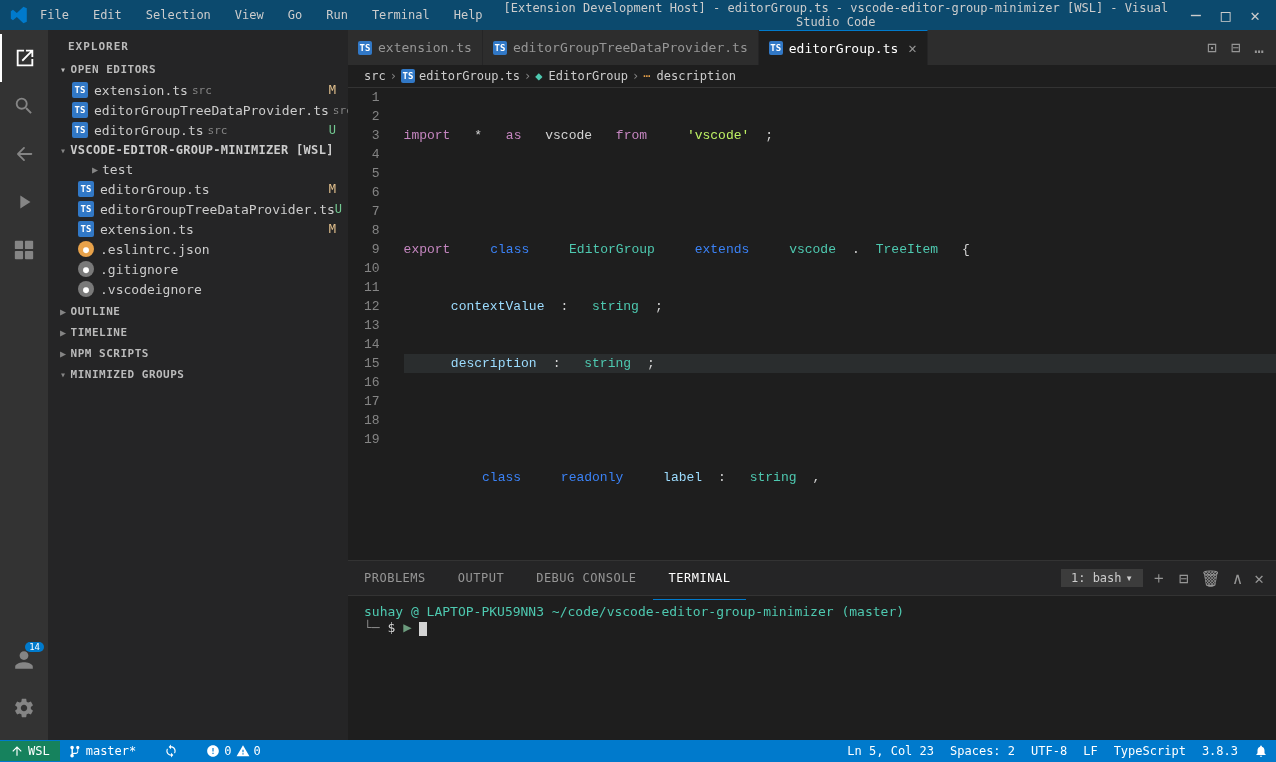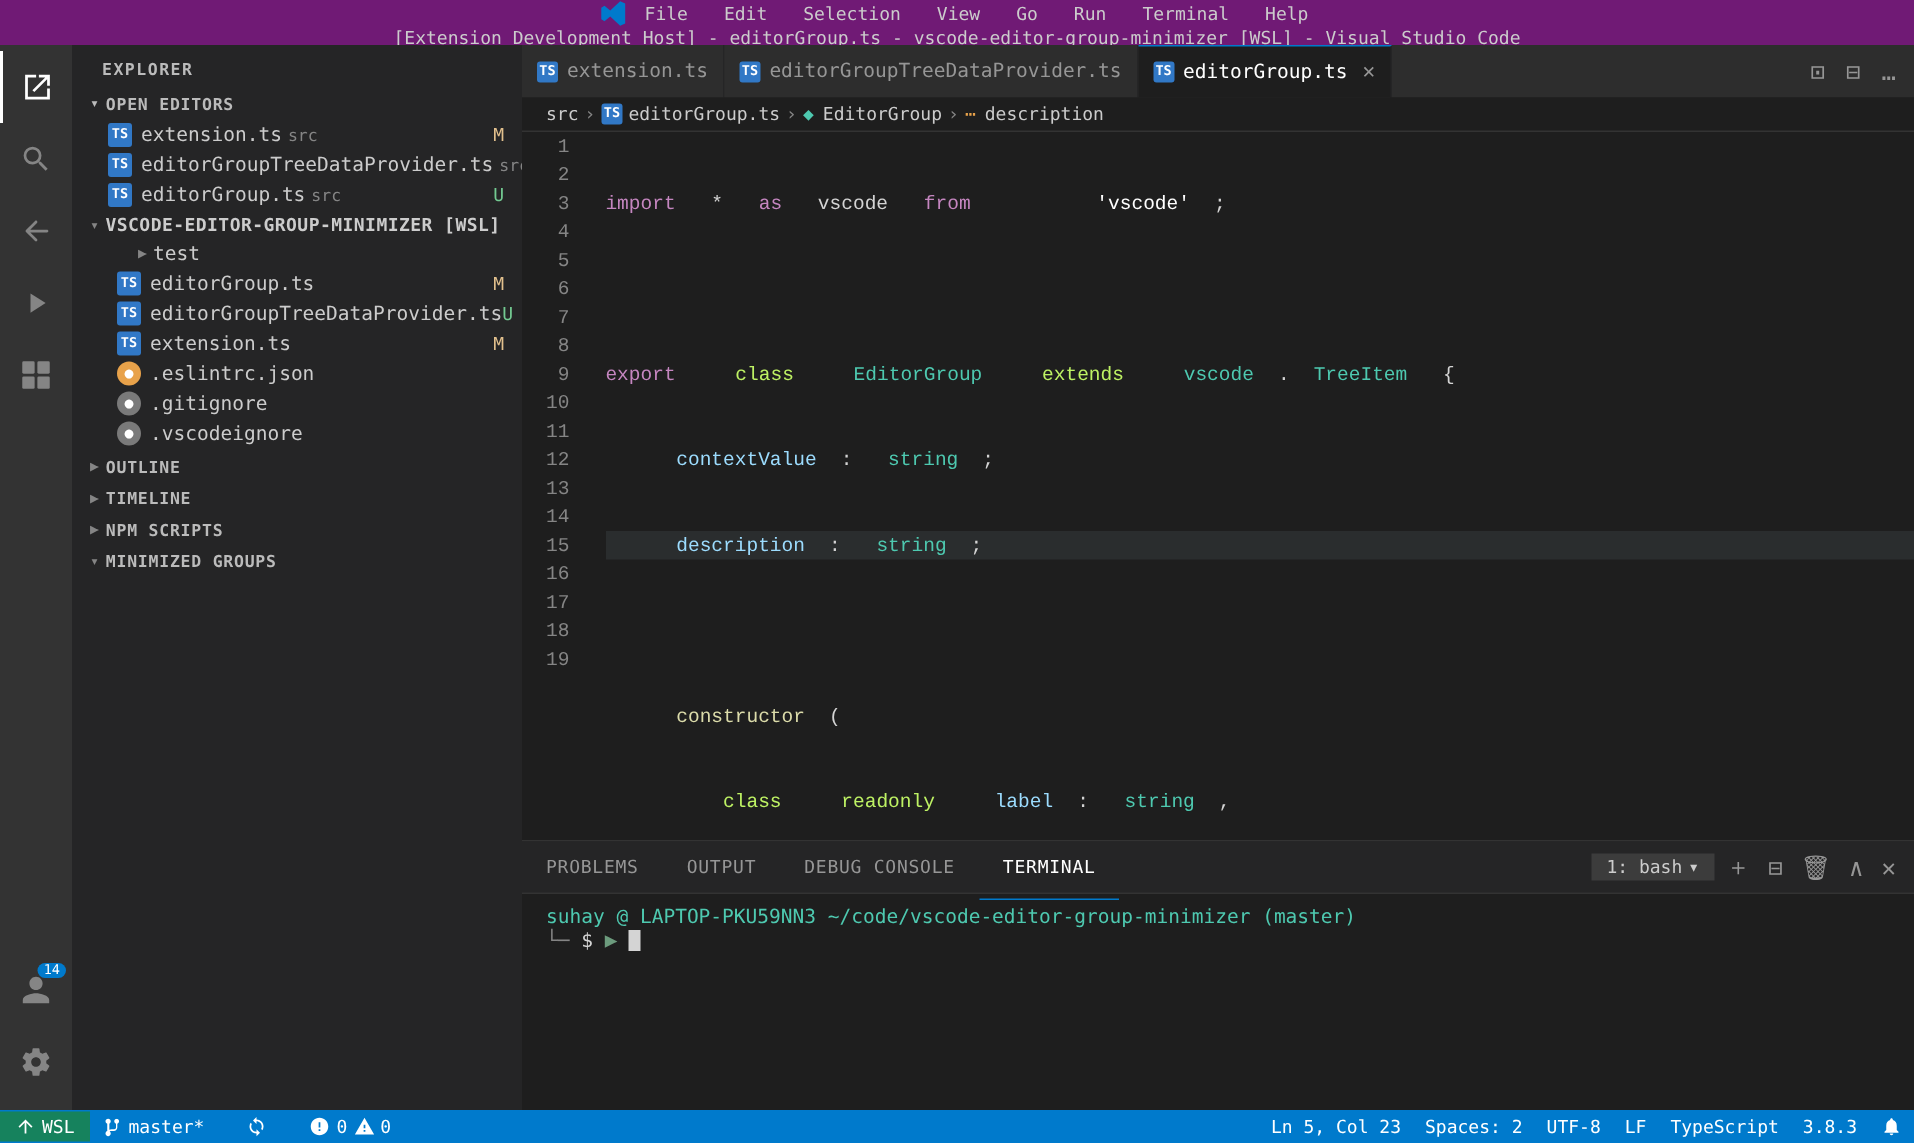--- a/index.html
+++ b/index.html
@@ -17,14 +17,13 @@
 
     
     .titlebar {
-      background: #701a75;
+      background: #0c4a6e;
       height: 30px;
       display: flex;
       align-items: center;
       justify-content: space-between;
       padding: 0 10px;
       flex-shrink: 0;
-      flex-direction: column;
     }
     .titlebar-left {
       display: flex;

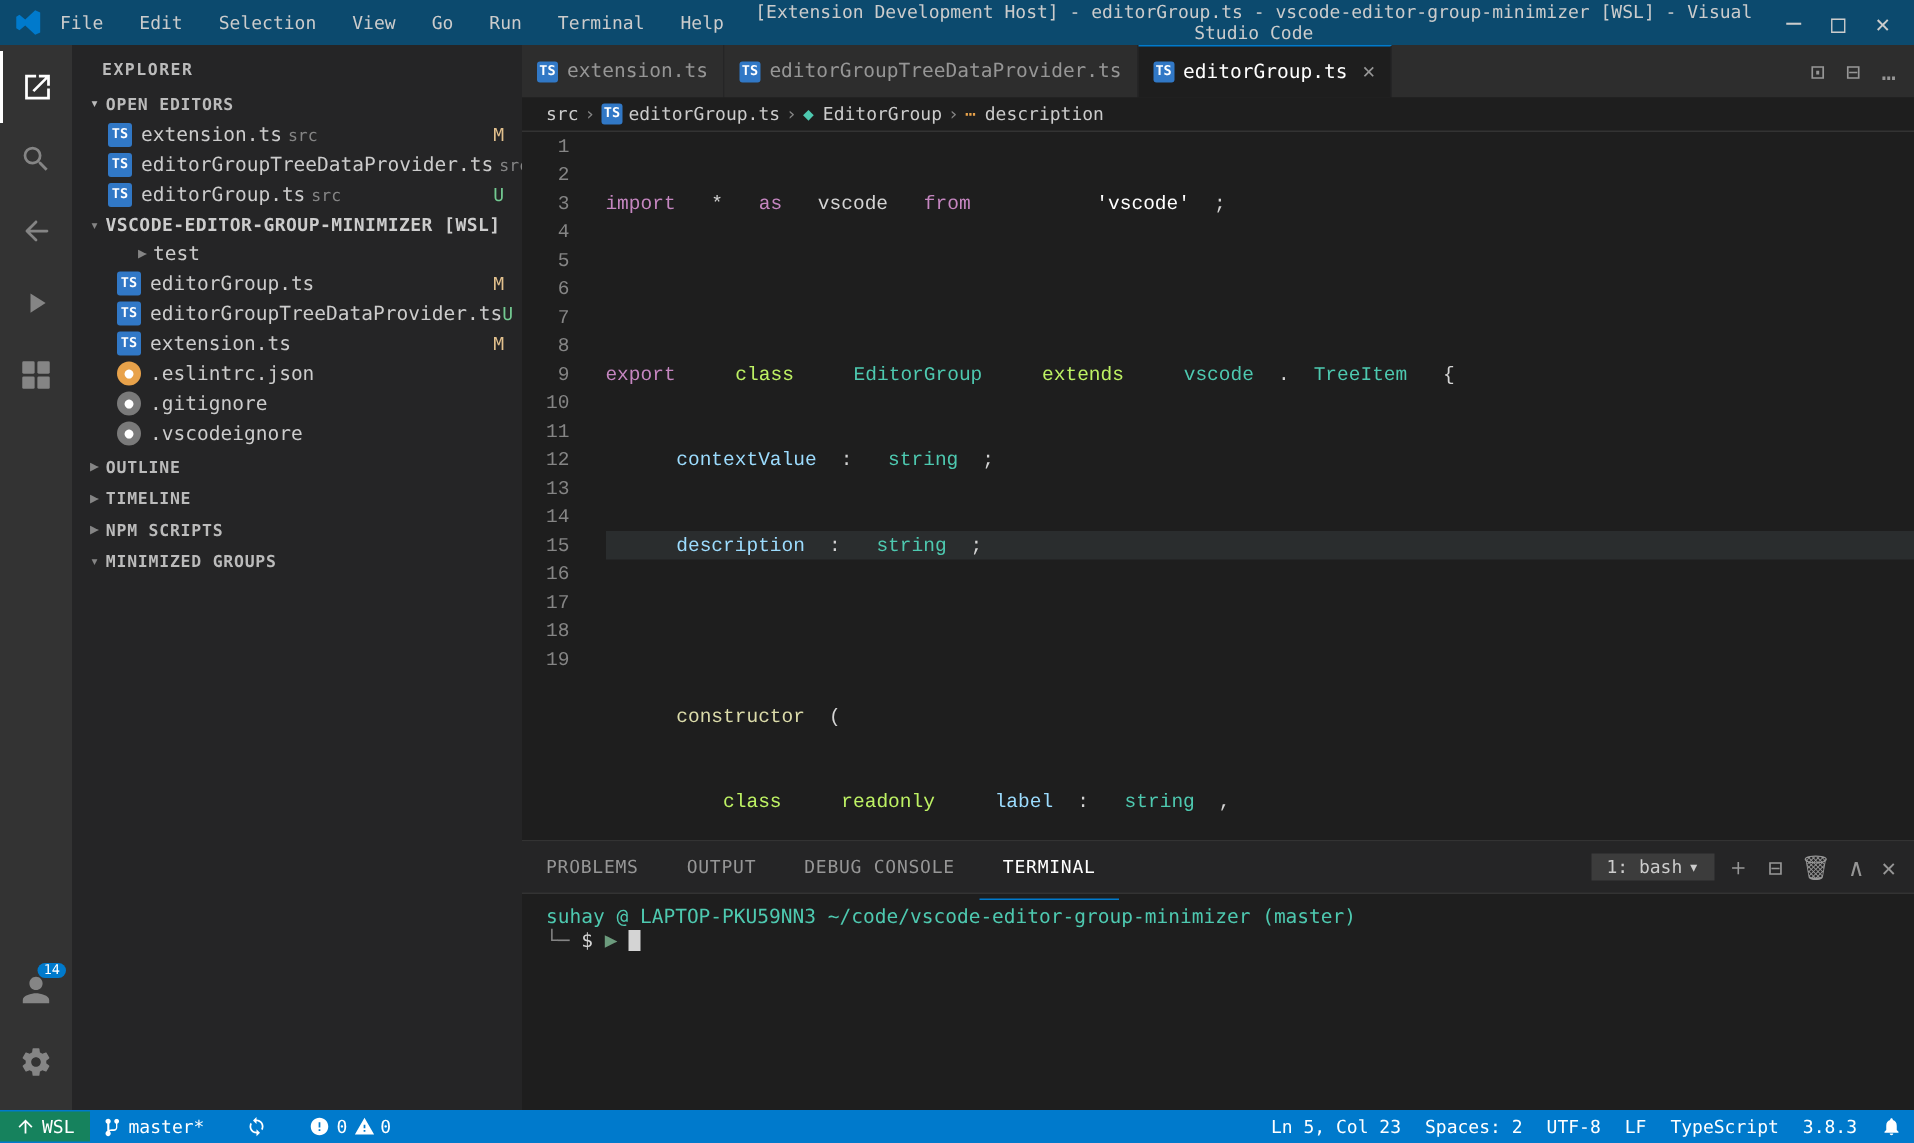--- a/index.html
+++ b/index.html
@@ -376,7 +376,7 @@
     .kw2 { color: #c586c0; }       
     .cls { color: #4ec9b0; }       
     .fn { color: #dcdcaa; }        
-    .str { color: #ffffff; margin-left: 44px; }        
+    .str { color: #bef264; }        
     .prop { color: #9cdcfe; }      
     .type { color: #4ec9b0; }      
     .plain { color: #d4d4d4; }       

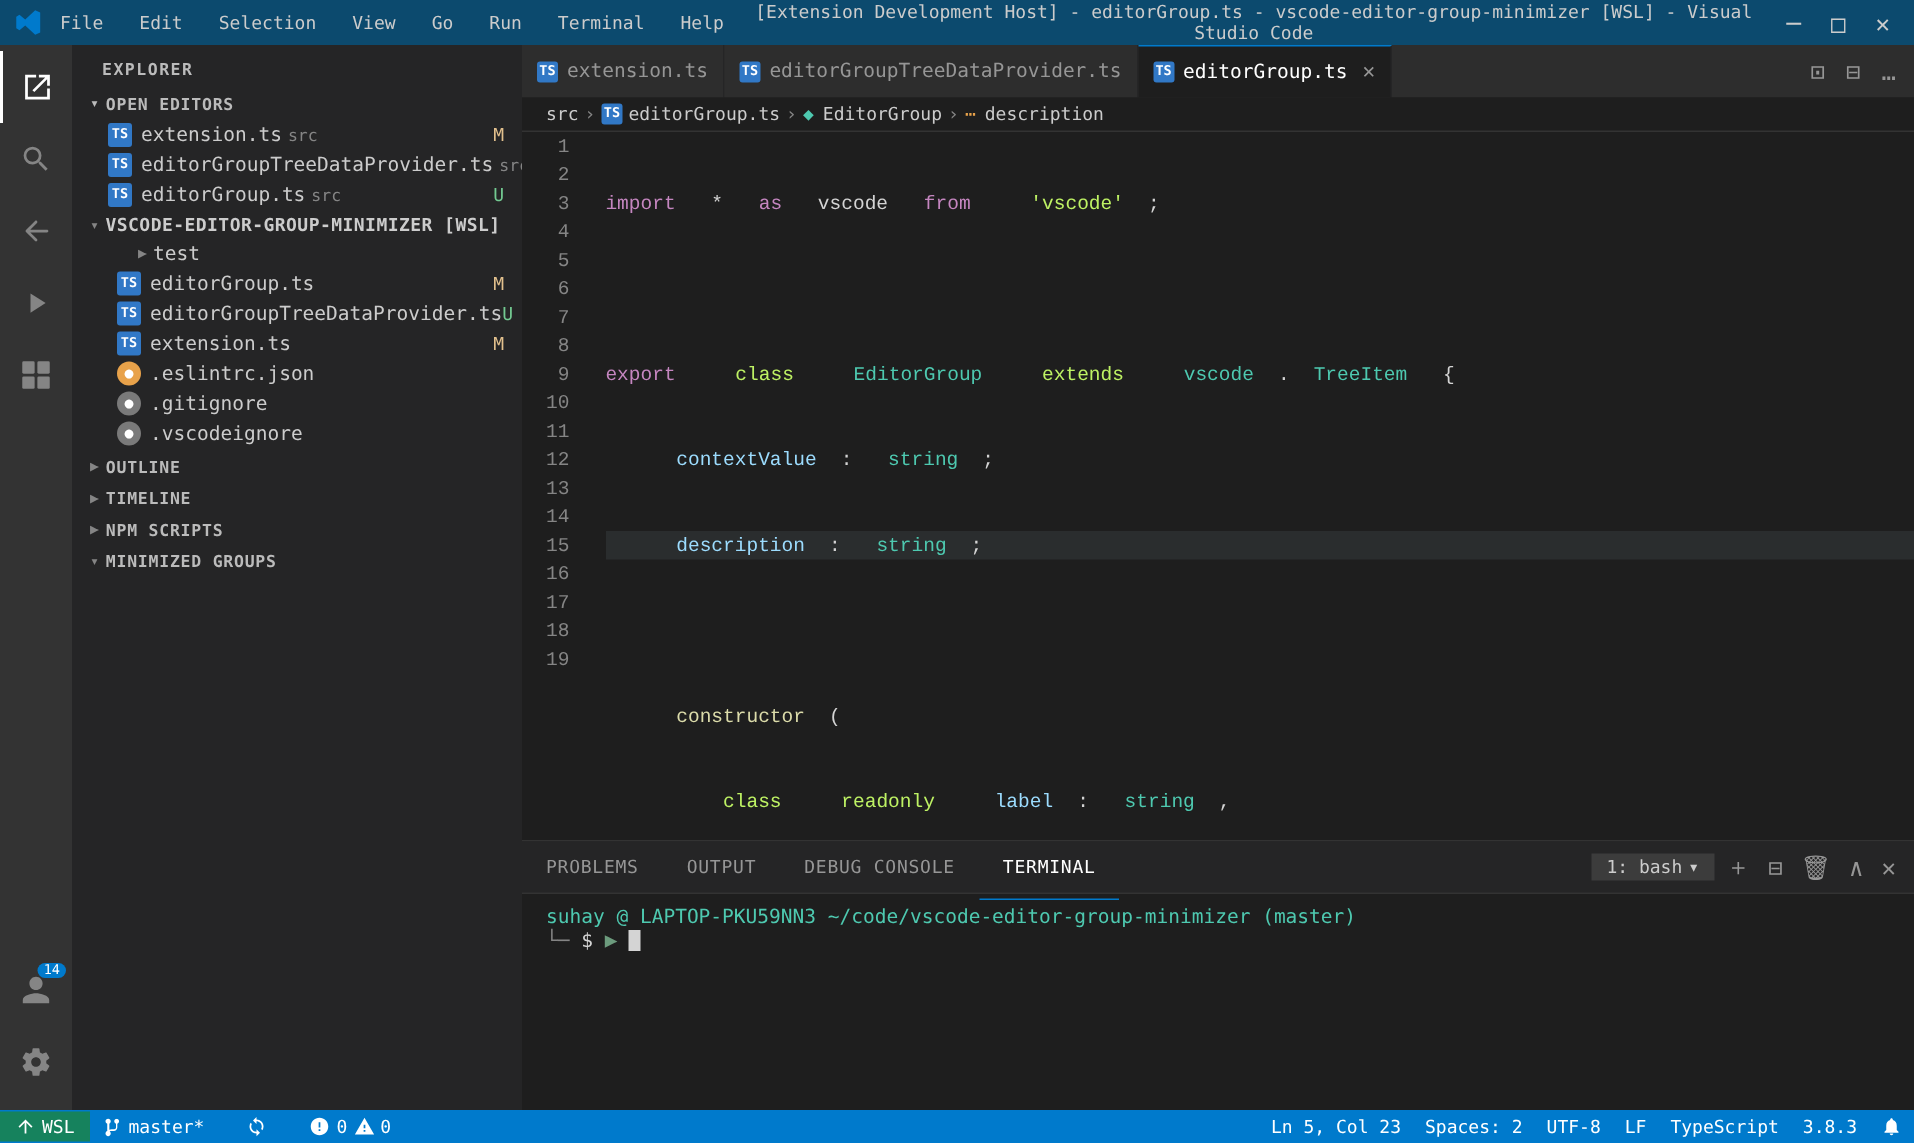--- a/index.html
+++ b/index.html
@@ -372,7 +372,7 @@
     .code-line.highlight-line { background: #2a2d2e; }
 
     
-    .kw { color: #bef264; }        
+    .kw { color: #3b82f6; }        
     .kw2 { color: #c586c0; }       
     .cls { color: #4ec9b0; }       
     .fn { color: #dcdcaa; }        

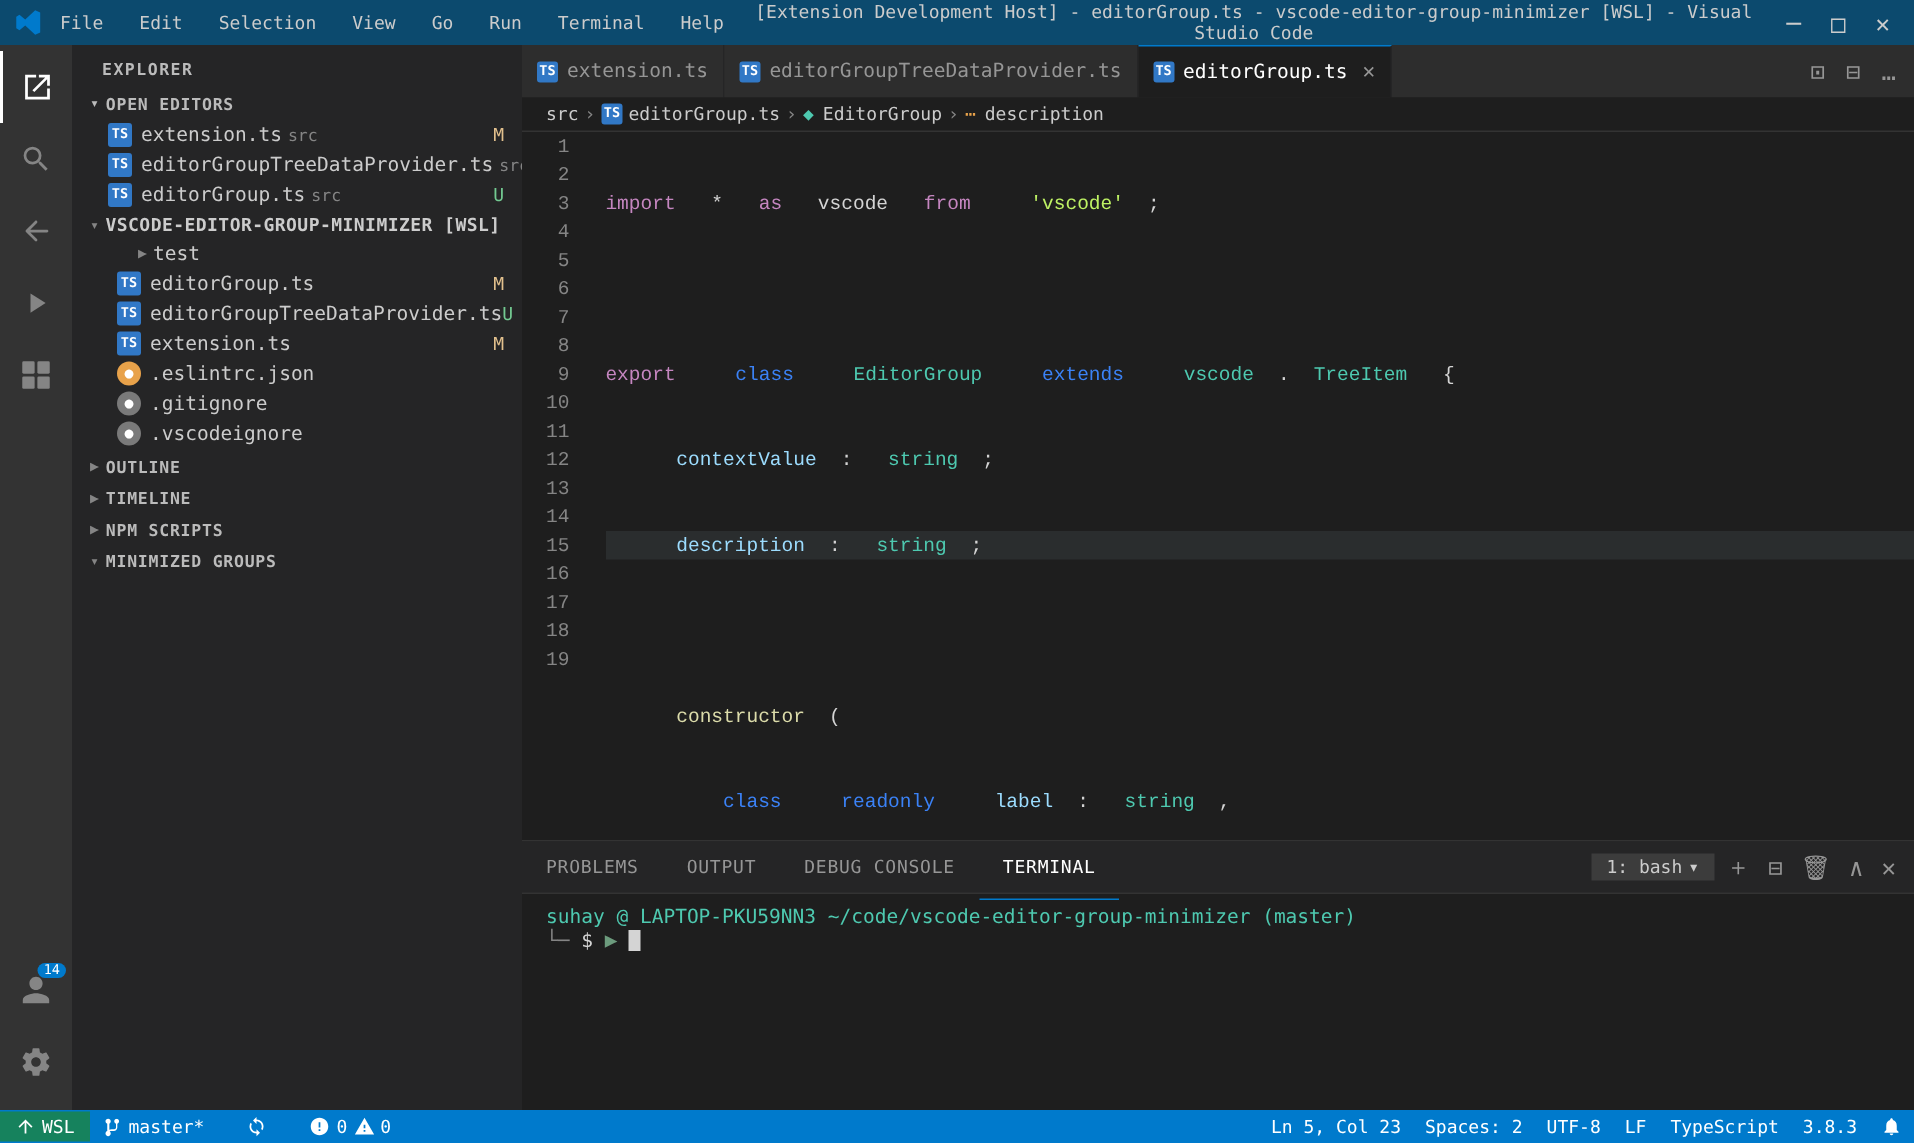--- a/index.html
+++ b/index.html
@@ -700,7 +700,6 @@
         <div class="code-line"><span class="plain">    </span><span class="prop">contextValue</span><span class="plain">: </span><span class="type">string</span><span class="plain">;</span></div>
         <div class="code-line highlight-line"><span class="plain">    </span><span class="prop">description</span><span class="plain">: </span><span class="type">string</span><span class="plain">;</span></div>
         <div class="code-line">&nbsp;</div>
-        <div class="code-line"><span class="plain">    </span><span class="fn">constructor</span><span class="plain">(</span></div>
         <div class="code-line"><span class="plain">        </span><span class="kw">class</span><span class="plain"> </span><span class="kw">readonly</span><span class="plain"> </span><span class="prop">label</span><span class="plain">: </span><span class="type">string</span><span class="plain">,</span></div>
         
         

